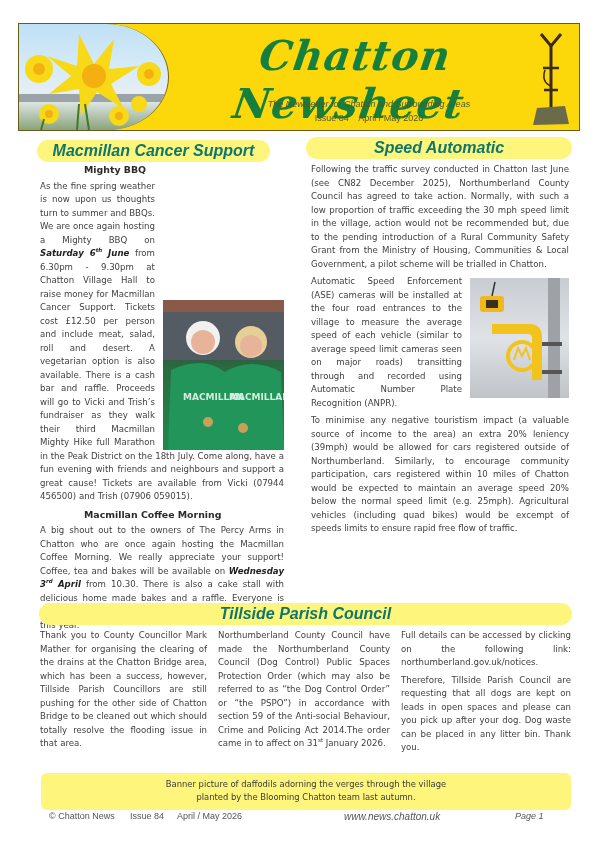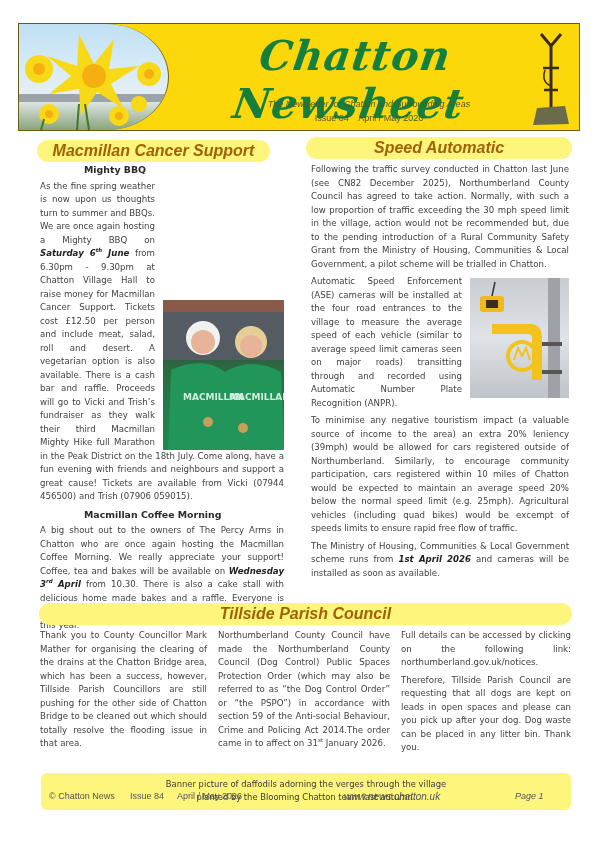--- a/index.html
+++ b/index.html
@@ -39,7 +39,7 @@
   .pill {
     position: absolute; height: 22px; background: #fdf57c; border-radius: 11px;
     font-family: "Liberation Sans", sans-serif; font-style: italic; font-weight: bold;
-    color: #a16207; text-align: center; font-size: 16px; line-height: 22px;
+    color: #0f766e; text-align: center; font-size: 16px; line-height: 22px;
   }
 
   

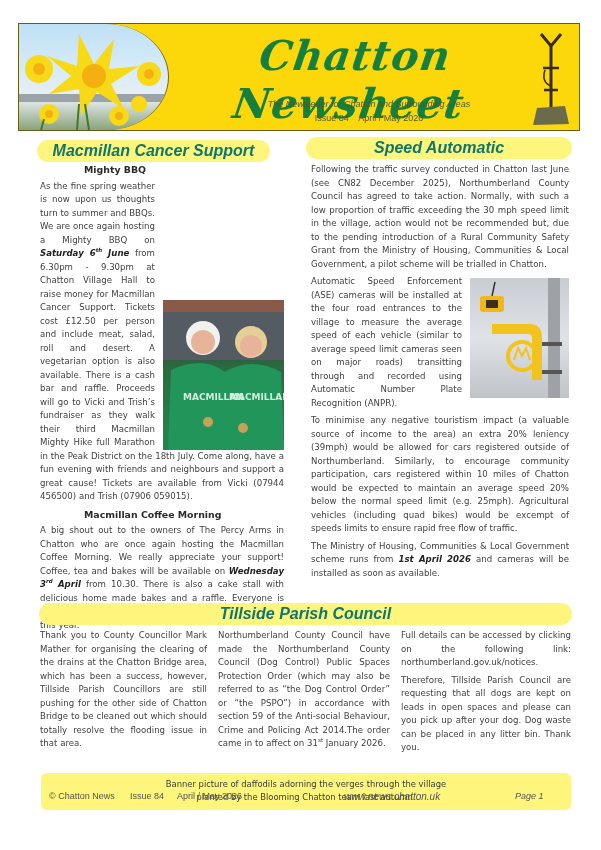--- a/index.html
+++ b/index.html
@@ -167,9 +167,6 @@
     <span>Automatic Speed Enforcement (ASE) cameras will be installed at the four road entrances to the village to measure the average speed of each vehicle (similar to average speed limit cameras seen on major roads) transitting through and recorded using Automatic Number Plate Recognition (ANPR).</span>
   </p>
   <p data-name="speed-paragraph-3">To minimise any negative touristism impact (a valuable source of income to the area) an extra 20% leniency (39mph) would be allowed for cars registered outside of Northumberland. Similarly, to encourage community participation, cars registered within 10 miles of Chatton would be expected to maintain an average speed 20% below the normal speed limit (e.g. 25mph). Agricultural vehicles (including quad bikes) would be excempt of speeds limits to ensure rapid free flow of traffic.</p>
-  <p data-name="speed-paragraph-4">
-    <span>The Ministry of Housing, Communities &amp; Local Government scheme runs from </span><span class="emph">1st April 2026</span><span> and cameras will be installed as soon as available.</span>
-  </p>
 </div>
 
 <div class="pill" data-name="tillside-heading" style="left:39px; top:603px; width:533px;">Tillside Parish Council</div>

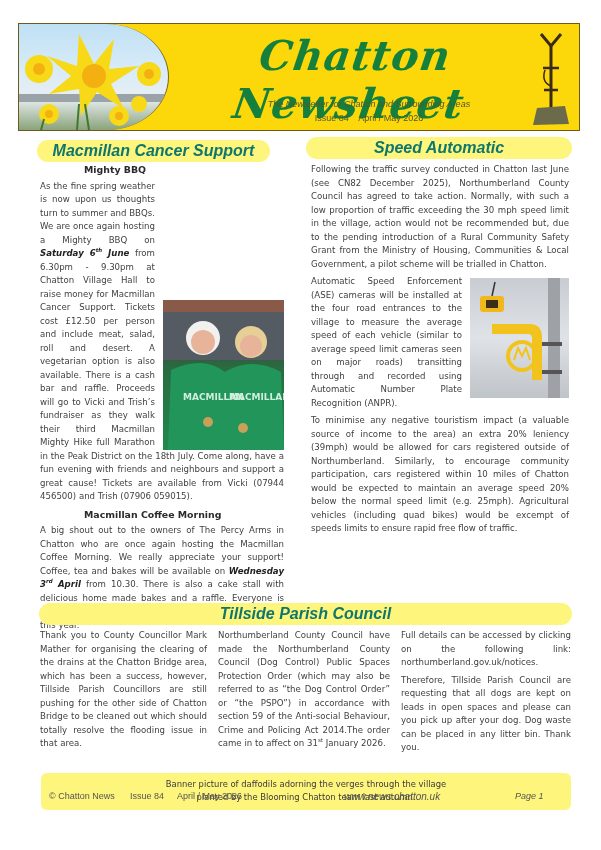--- a/index.html
+++ b/index.html
@@ -71,7 +71,7 @@
   }
 
   .footer {
-    position: absolute; top: 791px; font-family: "Liberation Sans", sans-serif;
+    position: absolute; top: 811px; font-family: "Liberation Sans", sans-serif;
     font-size: 9px; color: #555; text-align: center;
   }
 </style>

